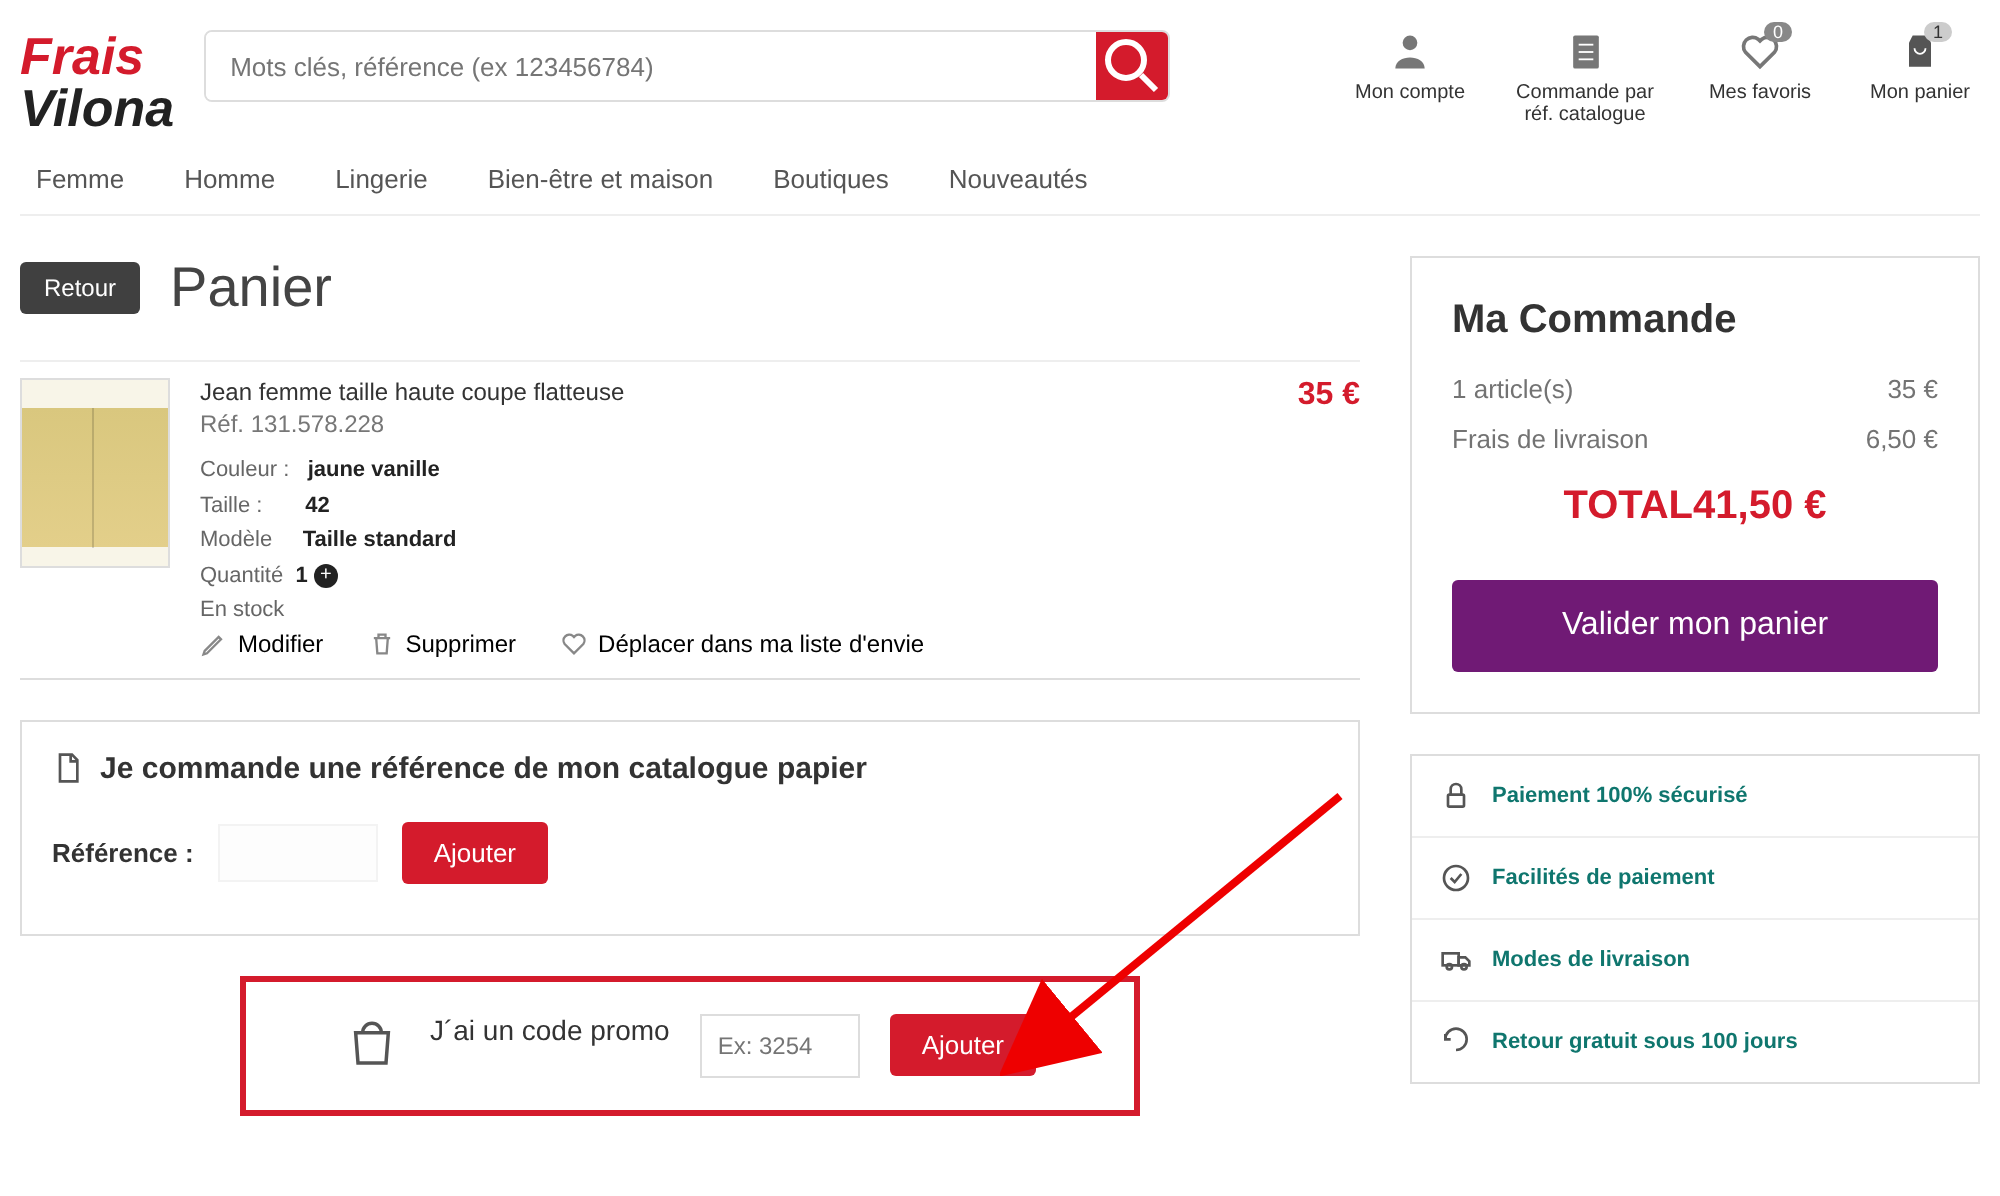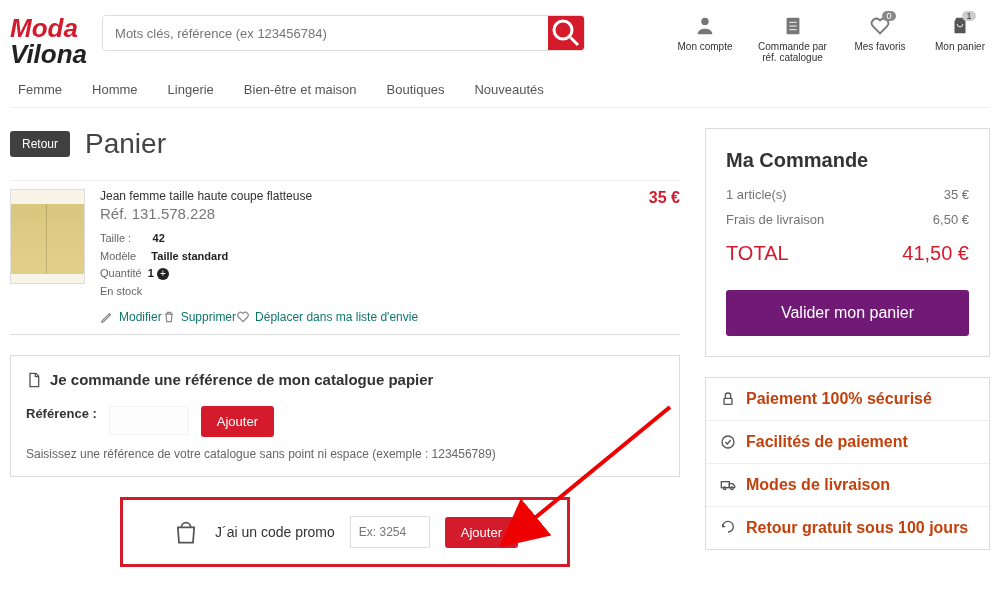--- a/index.html
+++ b/index.html
@@ -62,7 +62,7 @@
 <div class="container">
   <div class="header">
     <div class="logo">
-      <div class="l1">Moda</div>
+      <div class="l1">Frais</div>
       <div class="l2">Vilona</div>
     </div>
     <div class="search-wrap">

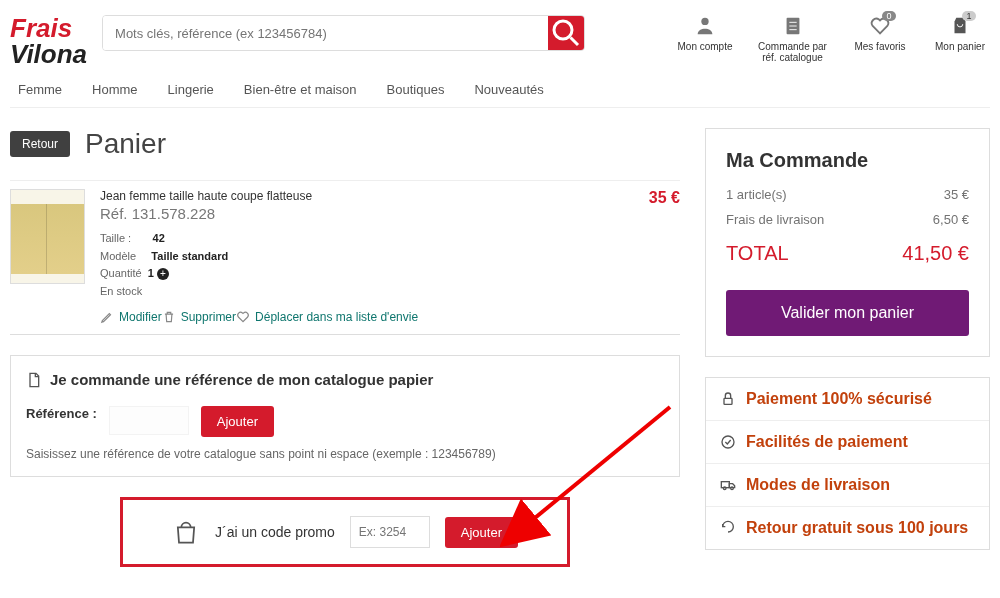--- a/index.html
+++ b/index.html
@@ -29,7 +29,7 @@
 .prod-img::after{content:"";position:absolute;left:48%;top:15%;bottom:10%;width:1px;background:rgba(0,0,0,0.15)}
 .prod-info{flex:1}
 .prod-name{font-size:12px;font-weight:normal;margin-bottom:2px}
-.prod-ref{font-size:15px;color:#777;margin-bottom:8px}
+.prod-ref{font-size:12px;color:#777;margin-bottom:8px}
 .prod-attr{font-size:11px;color:#666;line-height:1.6}
 .prod-attr b{color:#222}
 .prod-price{color:#d41b2c;font-weight:bold;font-size:16px}

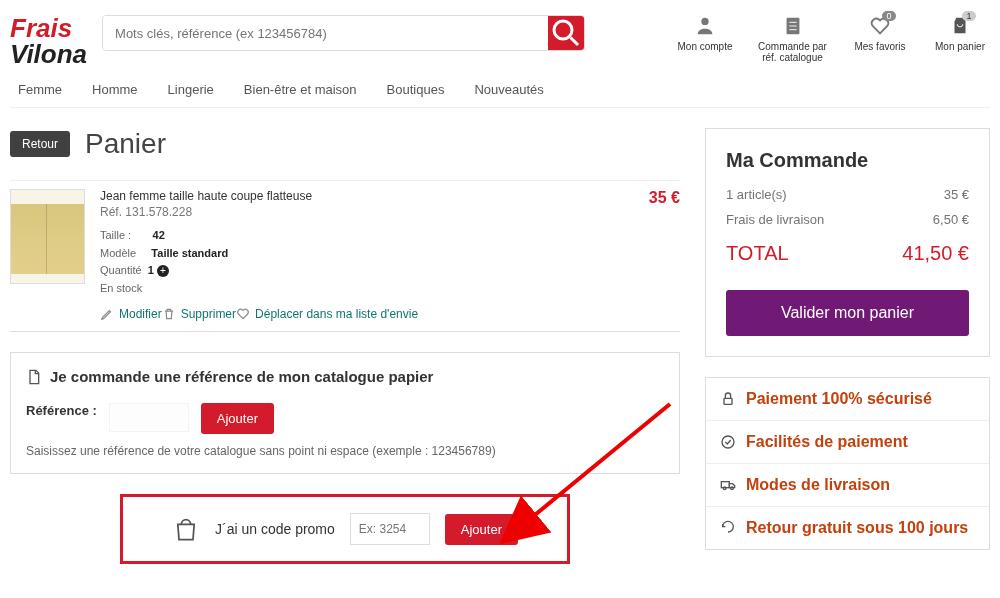--- a/index.html
+++ b/index.html
@@ -132,6 +132,7 @@
           <div class="prod-name">Jean femme taille haute coupe flatteuse</div>
           <div class="prod-ref"><span>Réf.</span> <span>131.578.228</span></div>
           <div class="prod-attr">
+            <div><span>Couleur :</span>&nbsp;&nbsp;&nbsp;<b>jaune vanille</b></div>
             <div><span>Taille :</span>&nbsp;&nbsp;&nbsp;&nbsp;&nbsp;&nbsp;&nbsp;<b>42</b></div>
             <div><span>Modèle</span>&nbsp;&nbsp;&nbsp;&nbsp;&nbsp;<b>Taille standard</b></div>
             <div><span>Quantité</span>&nbsp;&nbsp;<b>1</b> <span class="qty-plus">+</span></div>

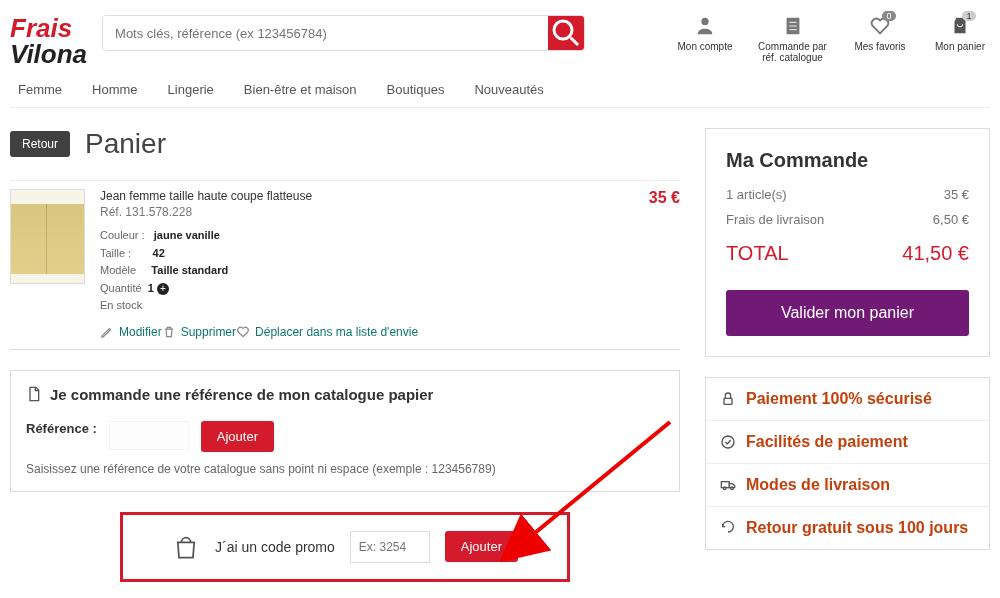--- a/index.html
+++ b/index.html
@@ -47,7 +47,7 @@
 .order-box{border:1px solid #ddd;padding:20px;margin-bottom:20px}
 .order-title{font-size:20px;font-weight:bold;margin-bottom:15px}
 .order-row{display:flex;justify-content:space-between;font-size:13px;color:#737373;margin-bottom:10px}
-.order-total{display:flex;justify-content:space-between;color:#d41b2c;font-weight:normal;font-size:20px;margin:15px 0 25px}
+.order-total{display:flex;justify-content:center;color:#d41b2c;font-weight:bold;font-size:20px;margin:15px 0 25px}
 .validate-btn{width:100%;background:#701a75;color:#fff;border:none;padding:14px;font-size:16px;border-radius:3px;cursor:pointer}
 .info-list{border:1px solid #ddd}
 .info-item{display:flex;align-items:center;gap:10px;padding:12px 14px;border-bottom:1px solid #eee;font-size:16px;font-weight:bold;color:#c2410c}

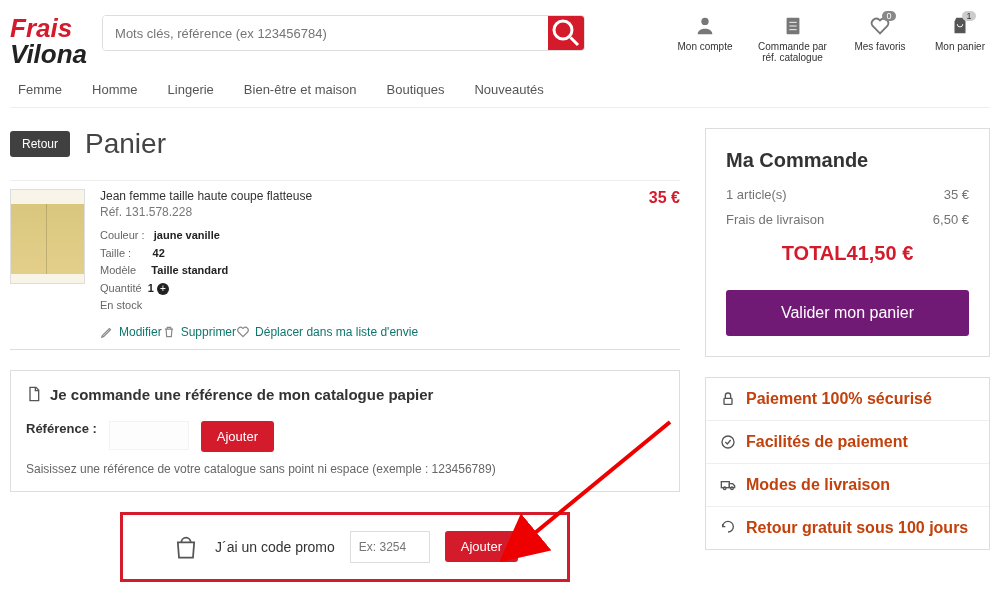--- a/index.html
+++ b/index.html
@@ -33,7 +33,7 @@
 .prod-attr{font-size:11px;color:#666;line-height:1.6}
 .prod-attr b{color:#222}
 .prod-price{color:#d41b2c;font-weight:bold;font-size:16px}
-.actions{display:flex;margin-top:10px;font-size:12px;color:#0f766e;align-items:center}
+.actions{display:flex;gap:22px;font-size:12px;color:#000000;align-items:center}
 .actions span{cursor:pointer;display:flex;align-items:center;gap:5px}
 .panel{border:1px solid #ddd;padding:15px;margin-bottom:20px}
 .panel-title{font-size:15px;font-weight:bold;display:flex;align-items:center;gap:8px;margin-bottom:18px}

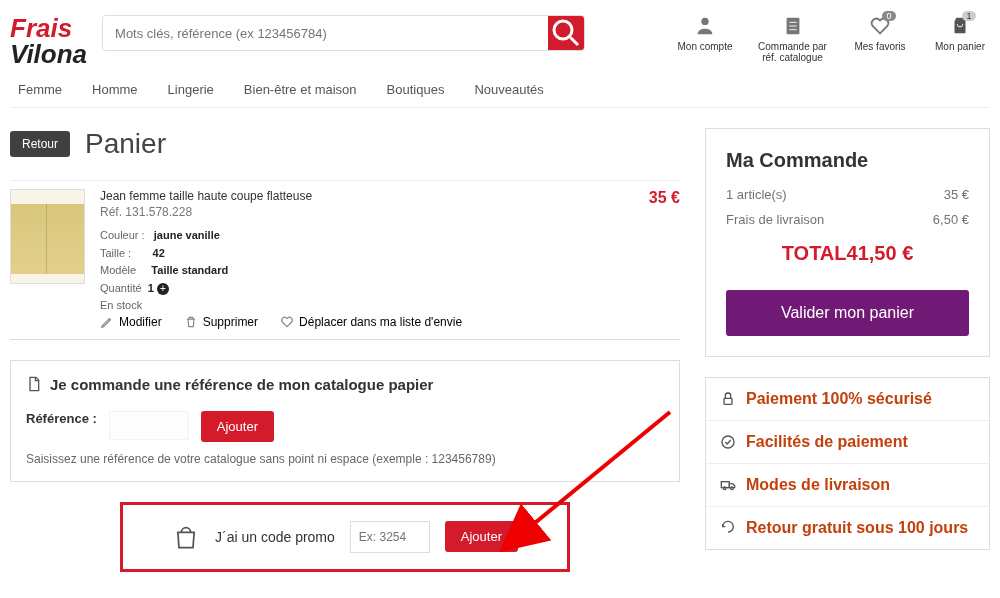--- a/index.html
+++ b/index.html
@@ -50,7 +50,7 @@
 .order-total{display:flex;justify-content:center;color:#d41b2c;font-weight:bold;font-size:20px;margin:15px 0 25px}
 .validate-btn{width:100%;background:#701a75;color:#fff;border:none;padding:14px;font-size:16px;border-radius:3px;cursor:pointer}
 .info-list{border:1px solid #ddd}
-.info-item{display:flex;align-items:center;gap:10px;padding:12px 14px;border-bottom:1px solid #eee;font-size:16px;font-weight:bold;color:#c2410c}
+.info-item{display:flex;align-items:center;gap:10px;padding:12px 14px;border-bottom:1px solid #eee;font-size:11px;font-weight:bold;color:#0f766e}
 .info-item:last-child{border-bottom:none}
 .info-item svg{width:16px;height:16px;flex-shrink:0}
 .arrow-annot{position:absolute;pointer-events:none}

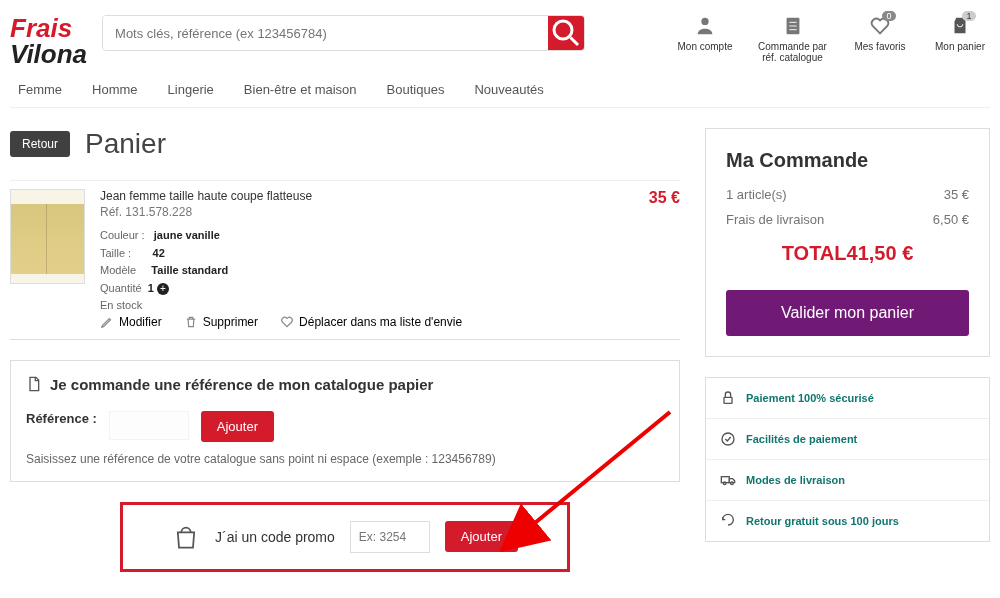--- a/index.html
+++ b/index.html
@@ -37,7 +37,7 @@
 .actions span{cursor:pointer;display:flex;align-items:center;gap:5px}
 .panel{border:1px solid #ddd;padding:15px;margin-bottom:20px}
 .panel-title{font-size:15px;font-weight:bold;display:flex;align-items:center;gap:8px;margin-bottom:18px}
-.ref-row{display:flex;align-items:flex-start;gap:12px;margin-bottom:10px}
+.ref-row{display:flex;align-items:center;gap:12px;margin-bottom:10px}
 .ref-row label{font-weight:bold;font-size:13px}
 .ref-row input{border:1px solid #f3f3f3;background:#fdfdfd;padding:6px;width:80px}
 .btn-red{background:#d41b2c;color:#fff;border:none;padding:8px 16px;border-radius:3px;font-size:13px;cursor:pointer}

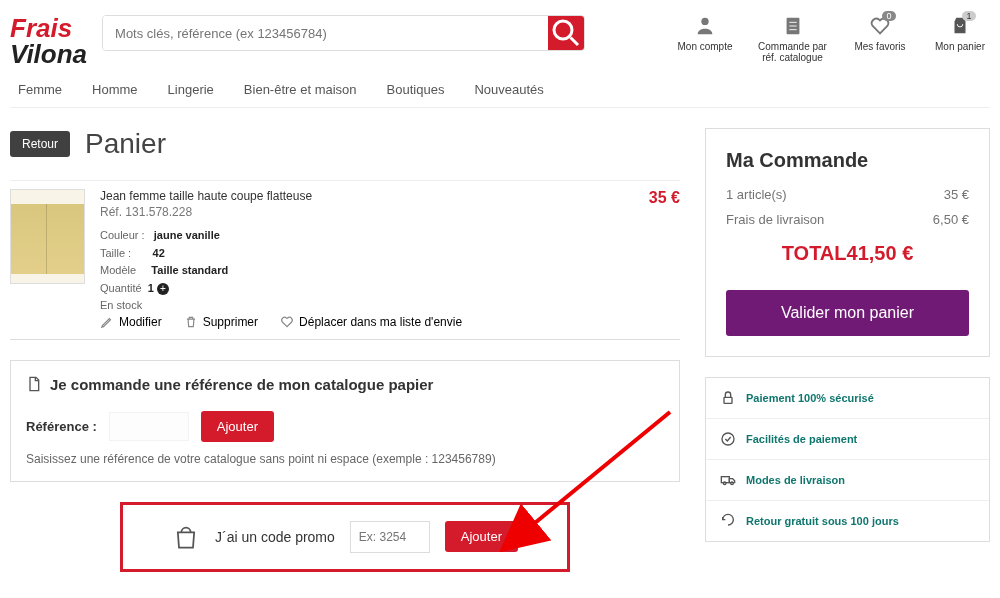--- a/index.html
+++ b/index.html
@@ -175,7 +175,6 @@
           <input type="text" style="">
           <button class="btn-red">Ajouter</button>
         </div>
-        <div class="hint">Saisissez une référence de votre catalogue sans point ni espace (exemple : 123456789)</div>
       </div>
 
       <div style="position:relative">

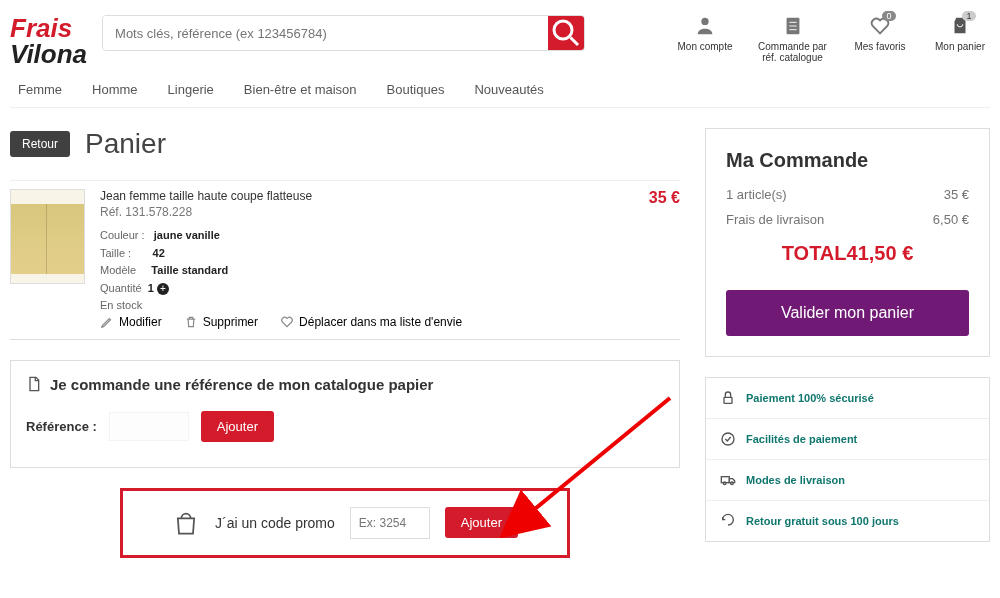--- a/index.html
+++ b/index.html
@@ -42,7 +42,7 @@
 .ref-row input{border:1px solid #f3f3f3;background:#fdfdfd;padding:6px;width:80px}
 .btn-red{background:#d41b2c;color:#fff;border:none;padding:8px 16px;border-radius:3px;font-size:13px;cursor:pointer}
 .hint{font-size:12px;color:#666}
-.promo-panel{border:3px solid #d41b2c;padding:16px;display:flex;align-items:center;justify-content:center;gap:15px;position:relative;margin:0 110px 0 110px}
+.promo-panel{border:3px solid #d41b2c;padding:16px;display:flex;align-items:flex-start;justify-content:center;gap:15px;position:relative;margin:0 110px 0 110px}
 .promo-panel input{border:1px solid #ddd;padding:8px;width:80px;font-size:12px}
 .order-box{border:1px solid #ddd;padding:20px;margin-bottom:20px}
 .order-title{font-size:20px;font-weight:bold;margin-bottom:15px}

